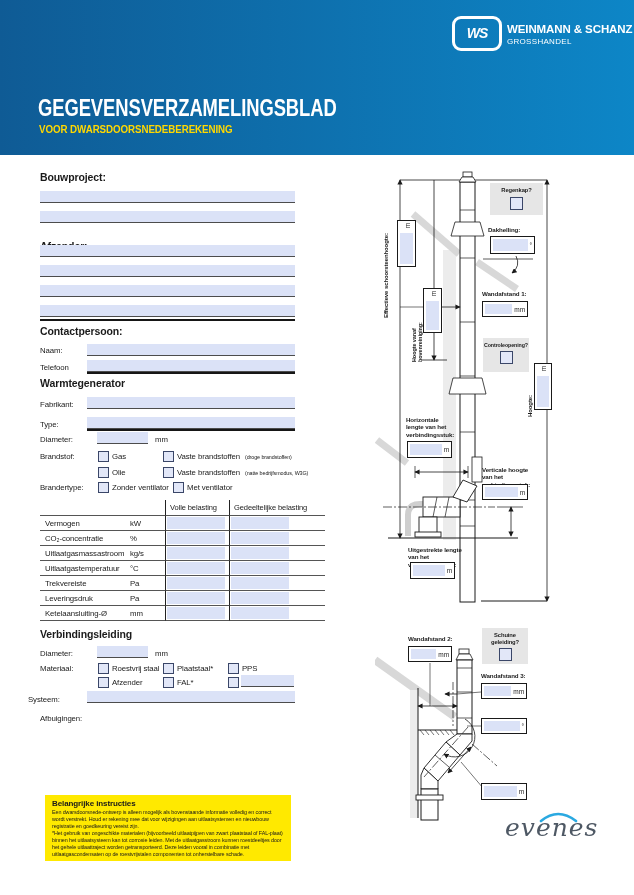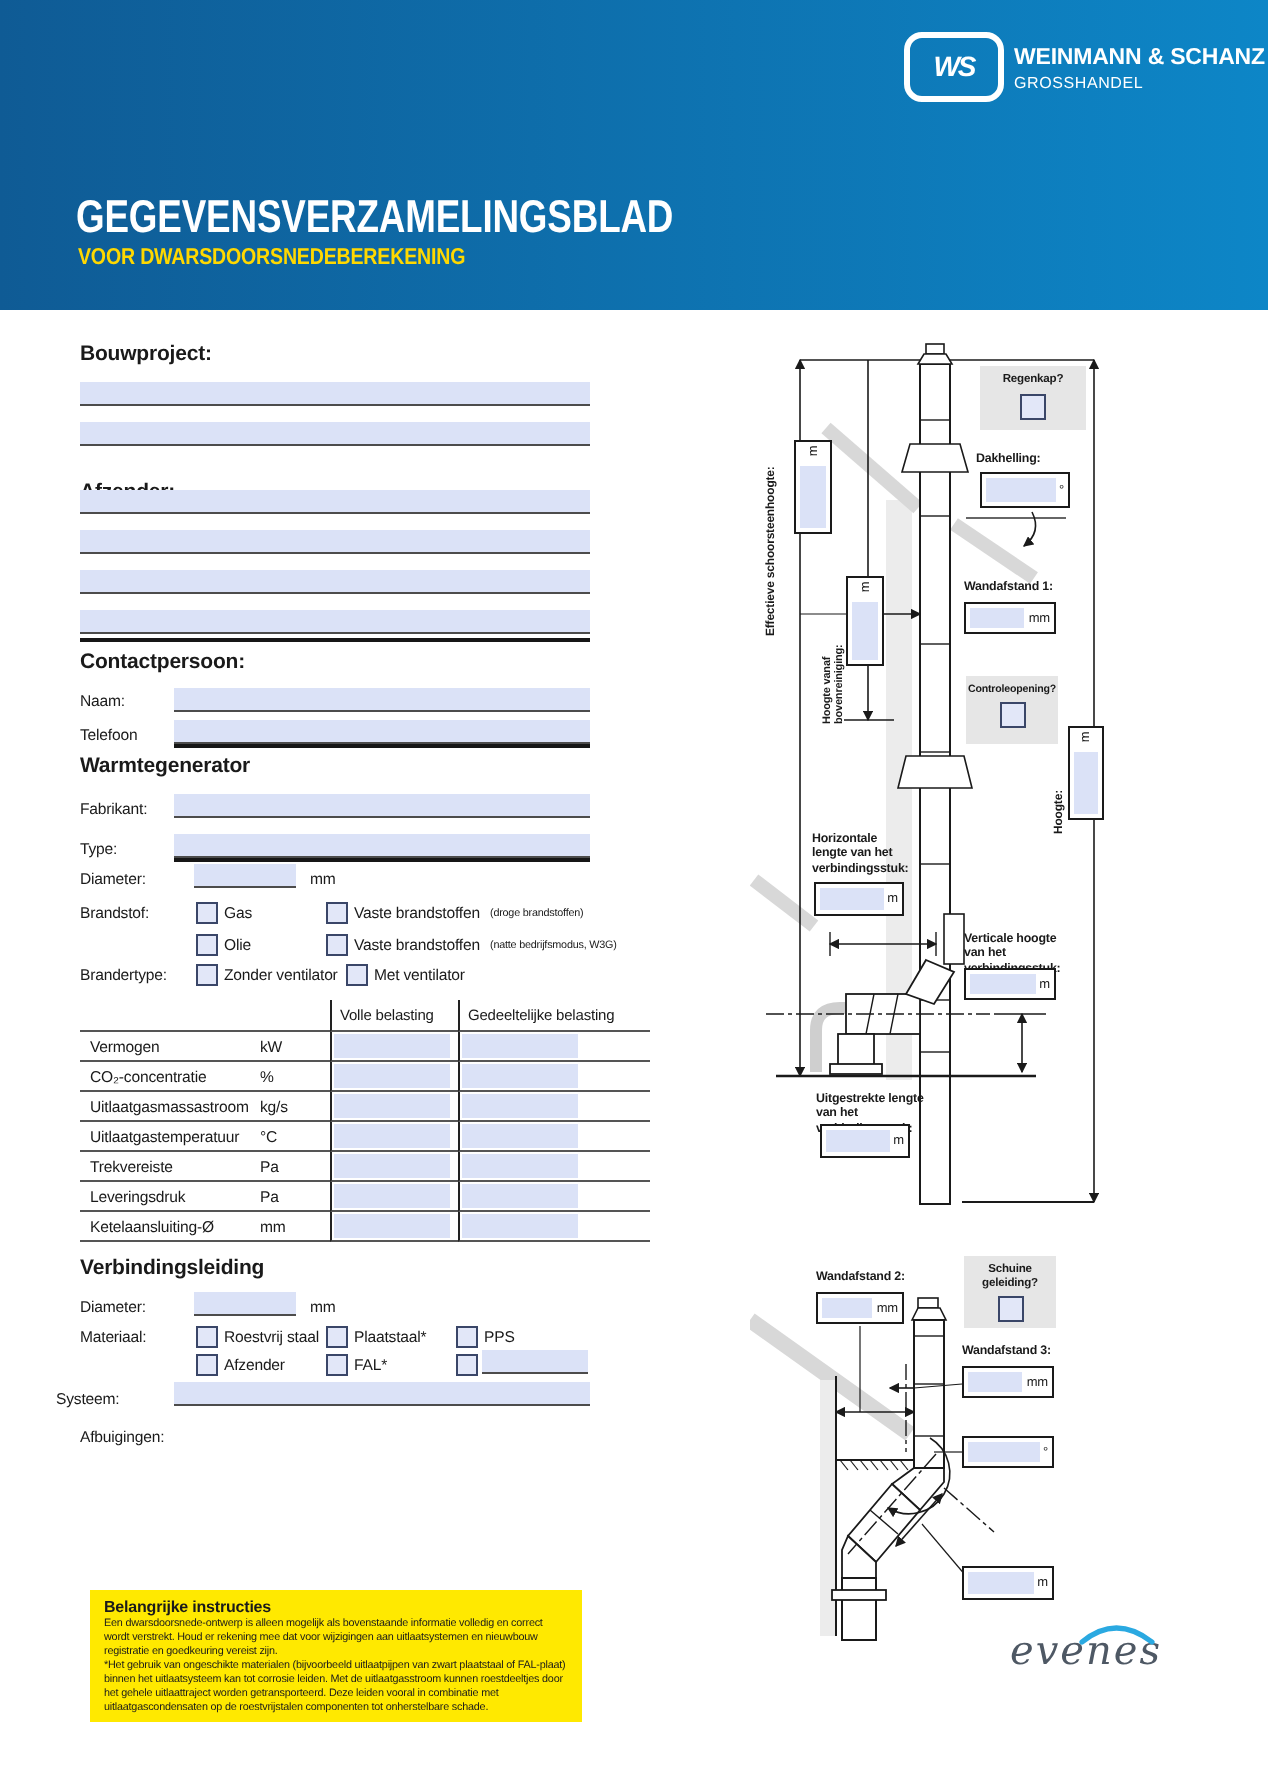--- a/index.html
+++ b/index.html
@@ -66,7 +66,7 @@
   .gcb{width:11px;height:11px;margin:3px auto 0;background:#e2e7f8;border:1px solid #3a4668;}
   
   .evenes{position:absolute;left:505px;top:813px;font-family:"DejaVu Serif",serif;font-style:italic;
-          font-size:20px;color:#4e5864;letter-spacing:1px;}
+          font-size:25px;color:#4e5864;letter-spacing:1px;}
   .evarc{position:absolute;left:33px;top:-3px;}
   .ftr{position:absolute;left:0;top:872px;width:634px;height:23px;
        background:linear-gradient(90deg,#0d5f98,#0d86c6);color:#fff;font-size:8.3px;

